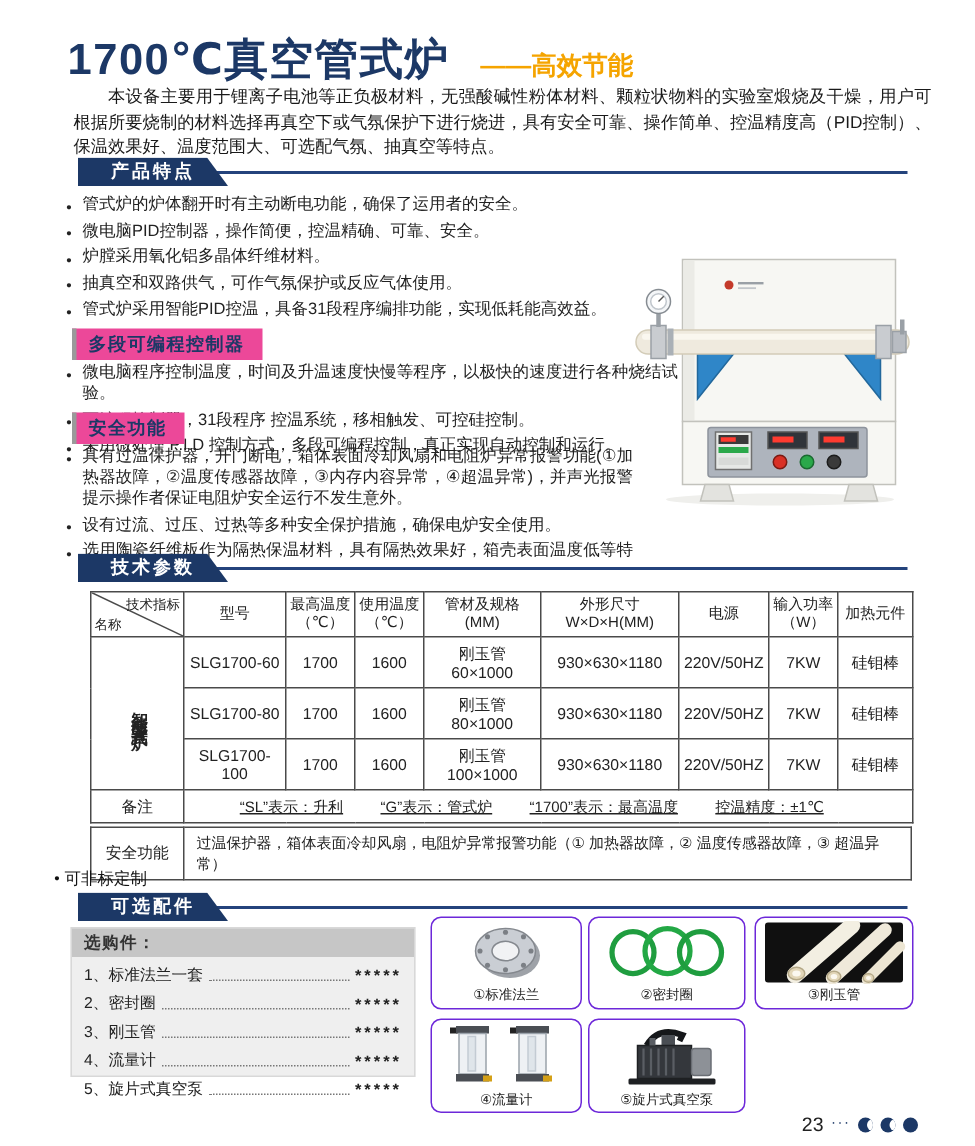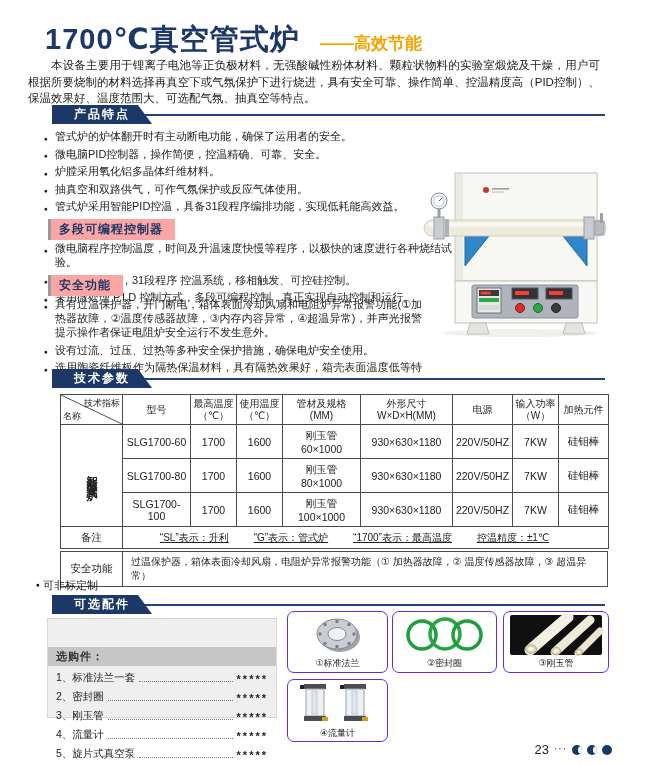--- a/index.html
+++ b/index.html
@@ -15,7 +15,7 @@
   .main-title{display:inline-block; font-size:29px; font-weight:bold; color:var(--navy); letter-spacing:1px;}
   .sub-title{display:inline-block; margin-left:16px; font-size:17px; font-weight:bold; color:var(--orange);}
 
-  .intro{position:absolute; left:28px; top:57px; width:572px; font-size:11.5px; line-height:16.5px;
+  .intro{position:absolute; left:49px; top:57px; width:572px; font-size:11.5px; line-height:16.5px;
          color:#1a1a1a; text-indent:2em; text-align:justify;}
 
   

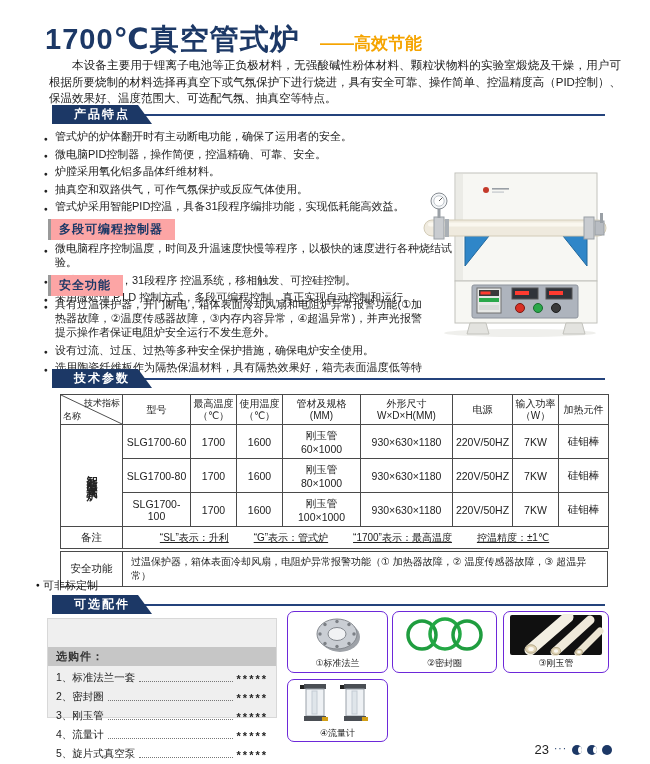--- a/index.html
+++ b/index.html
@@ -35,7 +35,7 @@
   .safe-list{position:absolute; left:44px; top:297px; width:378px;}
   .safe-list li{margin-bottom:2px;}
 
-  .subhead{position:absolute; left:48px; display:inline-block; background:#fca5a5; border-left:3px solid #9a9a9a;
+  .subhead{position:absolute; left:48px; display:inline-block; background:#ec4899; border-left:3px solid #9a9a9a;
            color:var(--navy); font-size:12px; font-weight:bold; padding:2px 12px 2px 8px; letter-spacing:1px;}
   .subhead1{top:219px;} .subhead2{top:275px;}
 

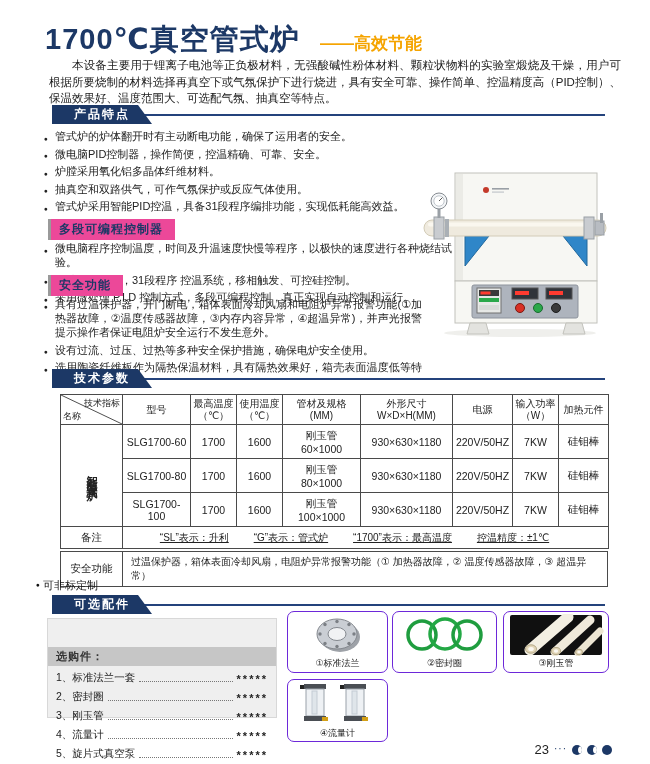--- a/index.html
+++ b/index.html
@@ -66,7 +66,7 @@
 
   
   .purchase{position:absolute; left:47px; top:618px; width:230px; height:100px; background:#efefef; border:1px solid #d8d8d8;}
-  .purchase .p-head{background:#c6c6c6; color:#333; font-size:11px; font-weight:bold; padding:2px 8px; letter-spacing:1px;margin-top:28px;}
+  .purchase .p-head{background:#c6c6c6; color:#333; font-size:11px; font-weight:bold; padding:2px 8px; letter-spacing:1px;}
   .purchase .p-items{padding:5px 8px 0 8px;}
   .p-item{display:flex; align-items:flex-end; font-size:10.5px; color:#222; margin-bottom:5px;}
   .p-item .pi-label{white-space:nowrap;}

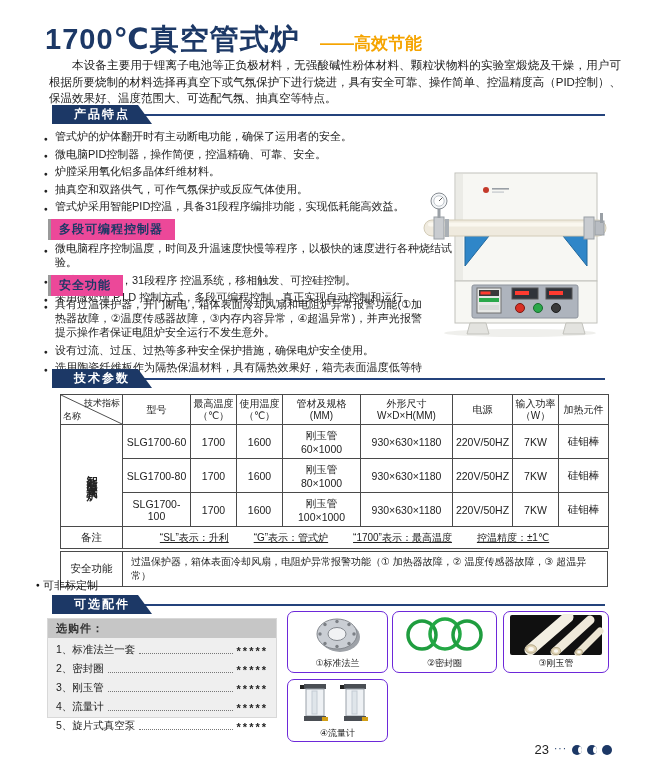--- a/index.html
+++ b/index.html
@@ -385,6 +385,24 @@
     <div class="c-cap">④流量计</div>
   </div>
 
+  <div class="card card5">
+    <div class="c-img">
+      <svg viewBox="0 0 96 44" width="96" height="44">
+        <path d="M34 15 Q42 2 58 8 L56 12" stroke="#15171a" stroke-width="4" fill="none"></path>
+        <rect x="44" y="8" width="9" height="7" fill="#4a4e54"></rect>
+        <rect x="28" y="15" width="36" height="22" fill="#34373c" stroke="#1e2023"></rect>
+        <line x1="32" y1="17" x2="32" y2="35" stroke="#5a5e64" stroke-width="1.5"></line>
+        <line x1="37" y1="17" x2="37" y2="35" stroke="#5a5e64" stroke-width="1.5"></line>
+        <line x1="42" y1="17" x2="42" y2="35" stroke="#5a5e64" stroke-width="1.5"></line>
+        <line x1="47" y1="17" x2="47" y2="35" stroke="#5a5e64" stroke-width="1.5"></line>
+        <line x1="52" y1="17" x2="52" y2="35" stroke="#5a5e64" stroke-width="1.5"></line>
+        <rect x="64" y="17" width="13" height="18" rx="2" fill="#8d9197" stroke="#6a6e74"></rect>
+        <rect x="36" y="10" width="4" height="5" fill="#5a5e64"></rect>
+        <rect x="22" y="37" width="58" height="4" rx="1" fill="#1e2023"></rect>
+      </svg>
+    </div>
+    <div class="c-cap">⑤旋片式真空泵</div>
+  </div>
 
   <div class="footer">
     <span class="pageno">23</span>

